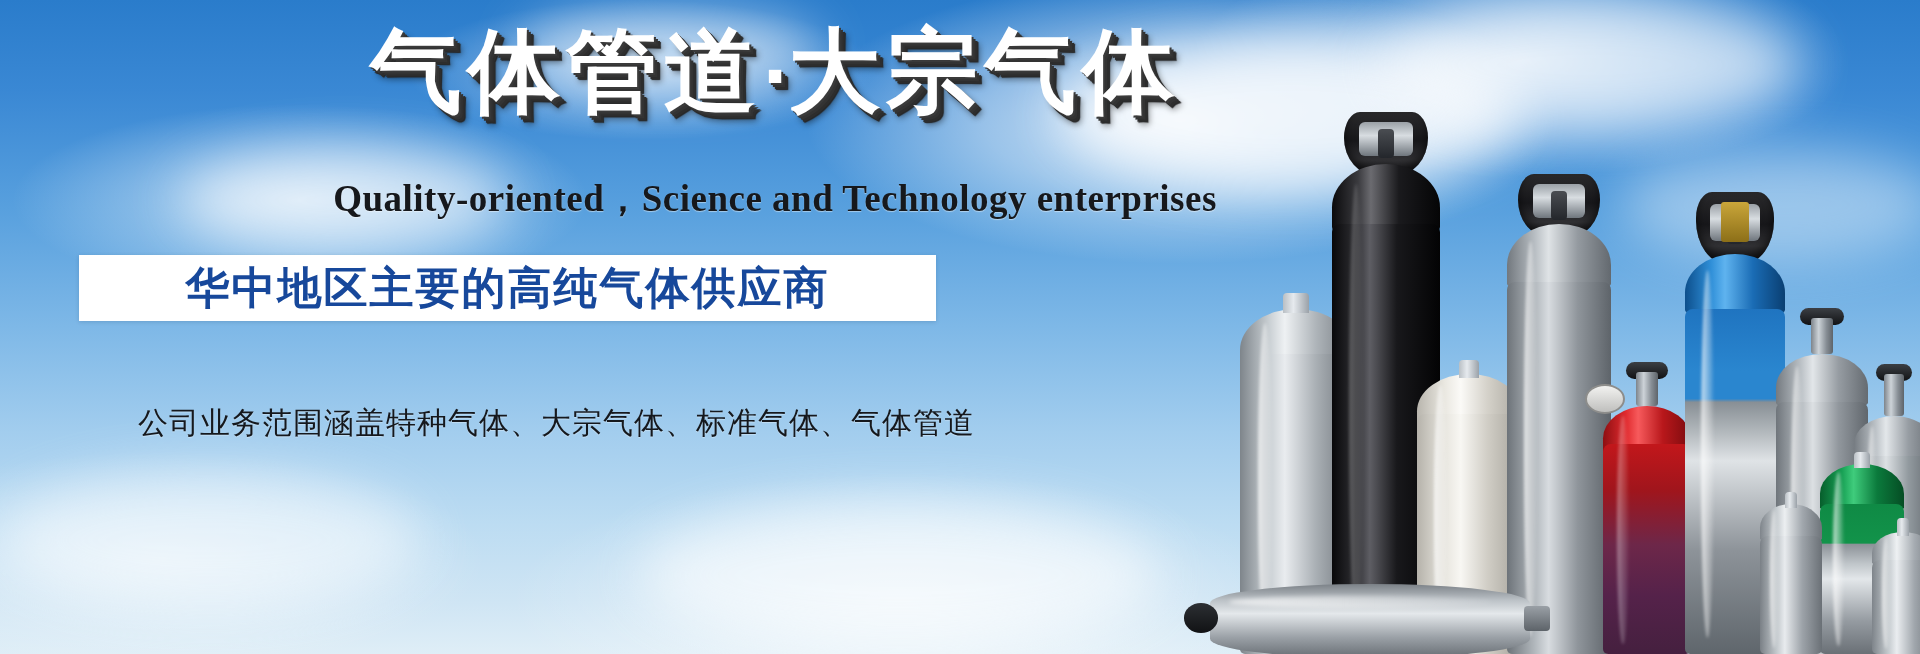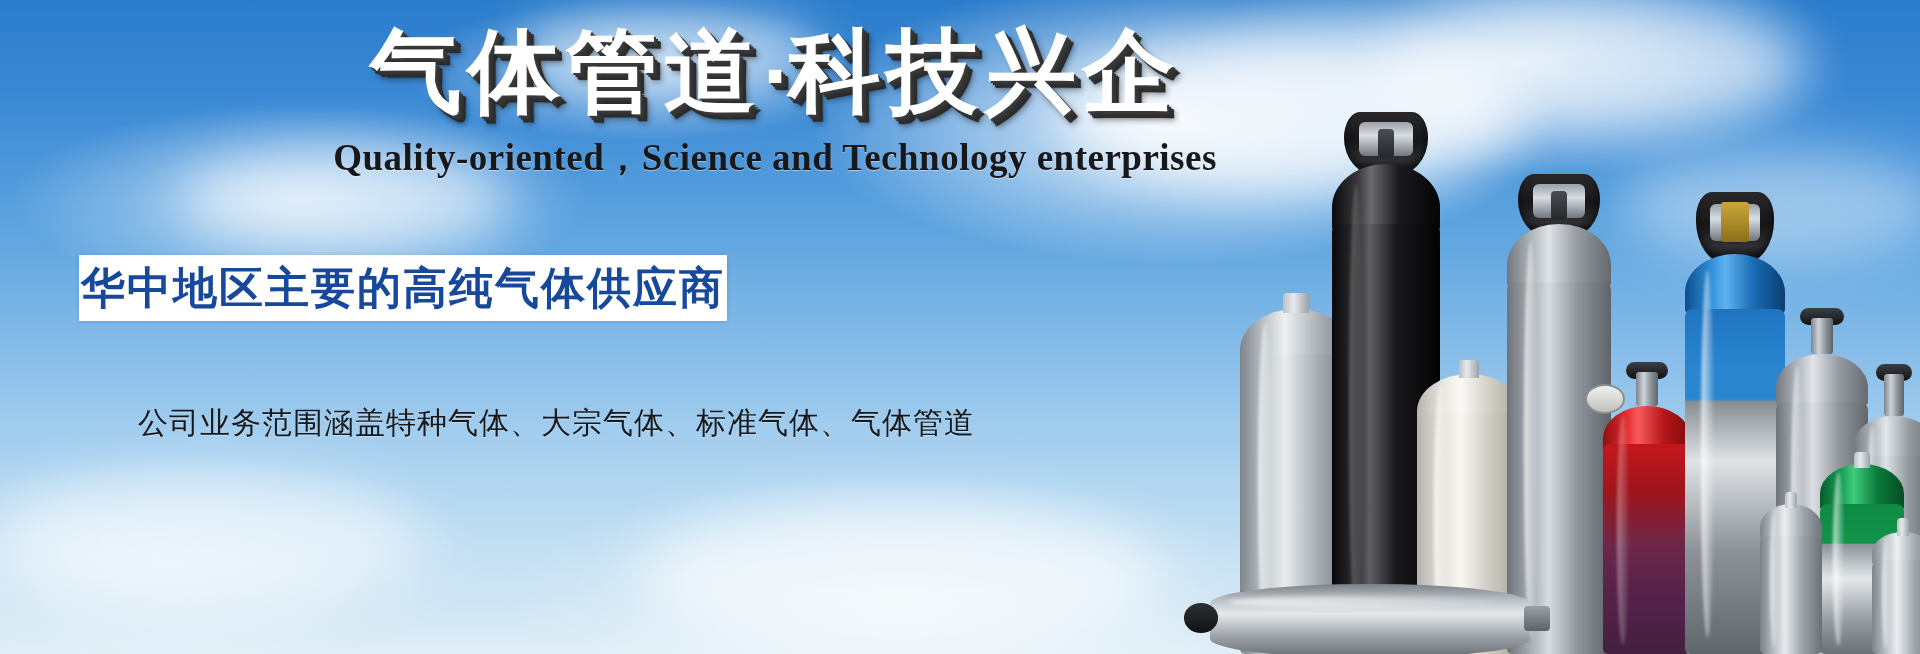--- a/index.html
+++ b/index.html
@@ -168,7 +168,7 @@
 
   <div id="headline-wrap">
     <div id="headline">
-      <span>气体管道</span><span class="dot">·</span><span>科技兴企</span>
+      <span>气体管道</span><span class="dot">·</span><span>大宗气体</span>
     </div>
   </div>
 

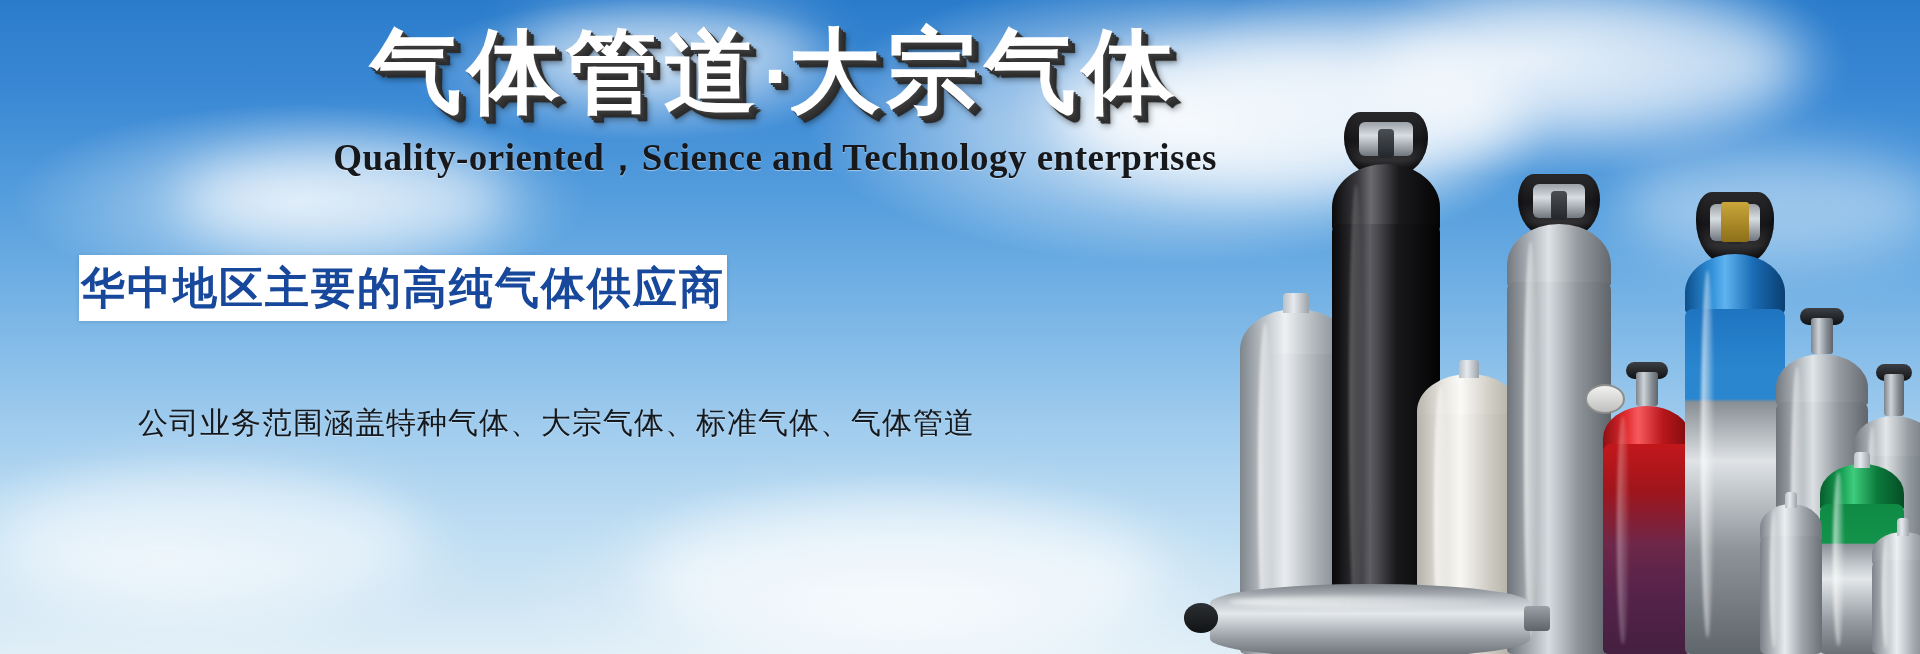--- a/index.html
+++ b/index.html
@@ -66,6 +66,7 @@
     color:#16181c;
     white-space:nowrap;
     text-shadow:0 1px 1px rgba(255,255,255,0.45);
+    margin-top:41px;
   }
 
   

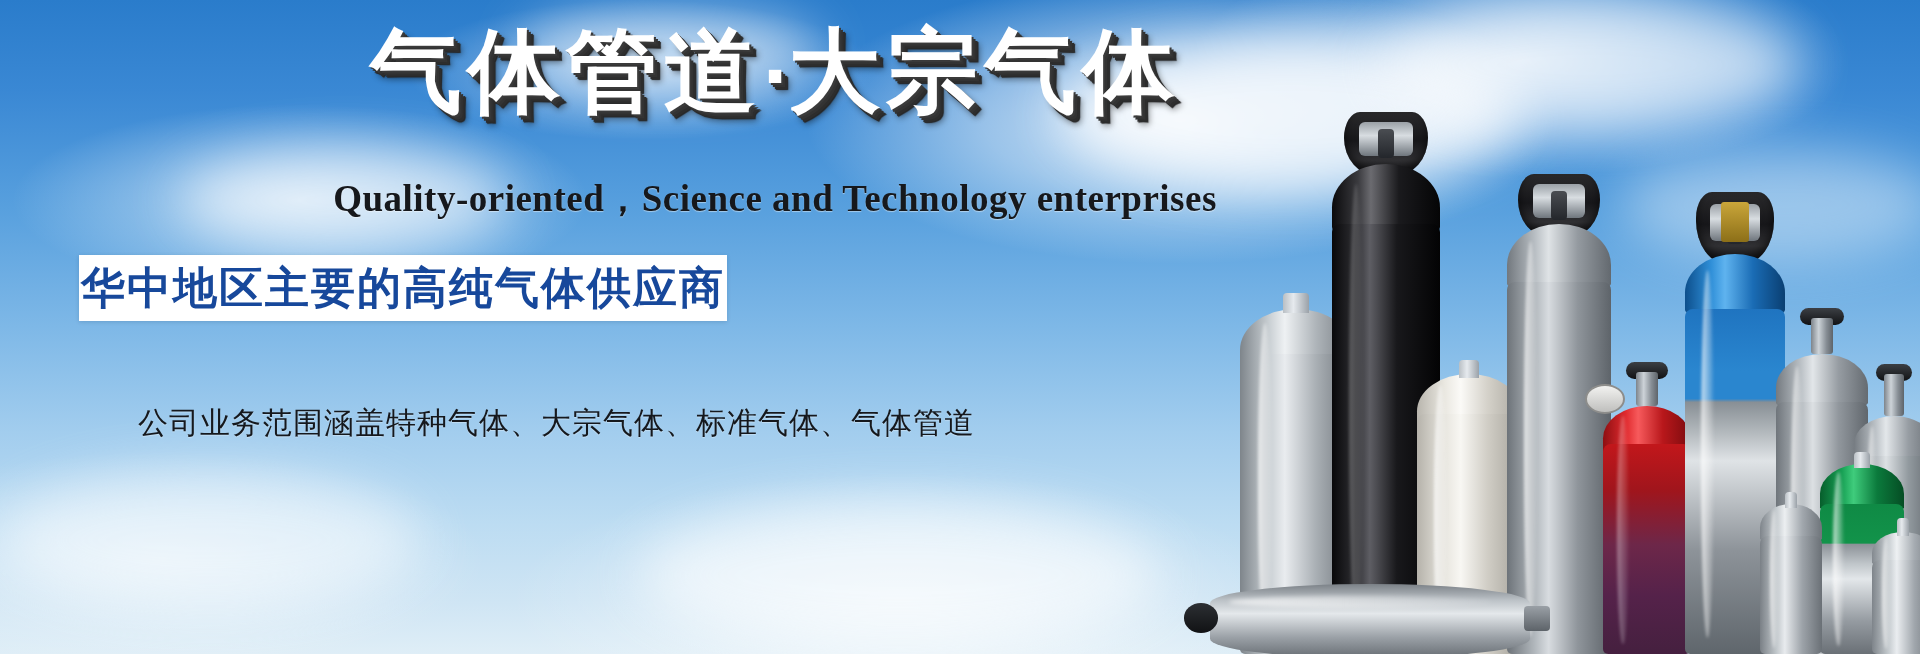--- a/index.html
+++ b/index.html
@@ -72,7 +72,7 @@
   
   #slogan-box{
     position:absolute;left:79px;top:255px;
-    width:648px;height:66px;
+    width:857px;height:66px;
     background:#ffffff;
     box-shadow:0 1px 4px rgba(20,50,90,0.18);
     display:flex;align-items:center;justify-content:center;

